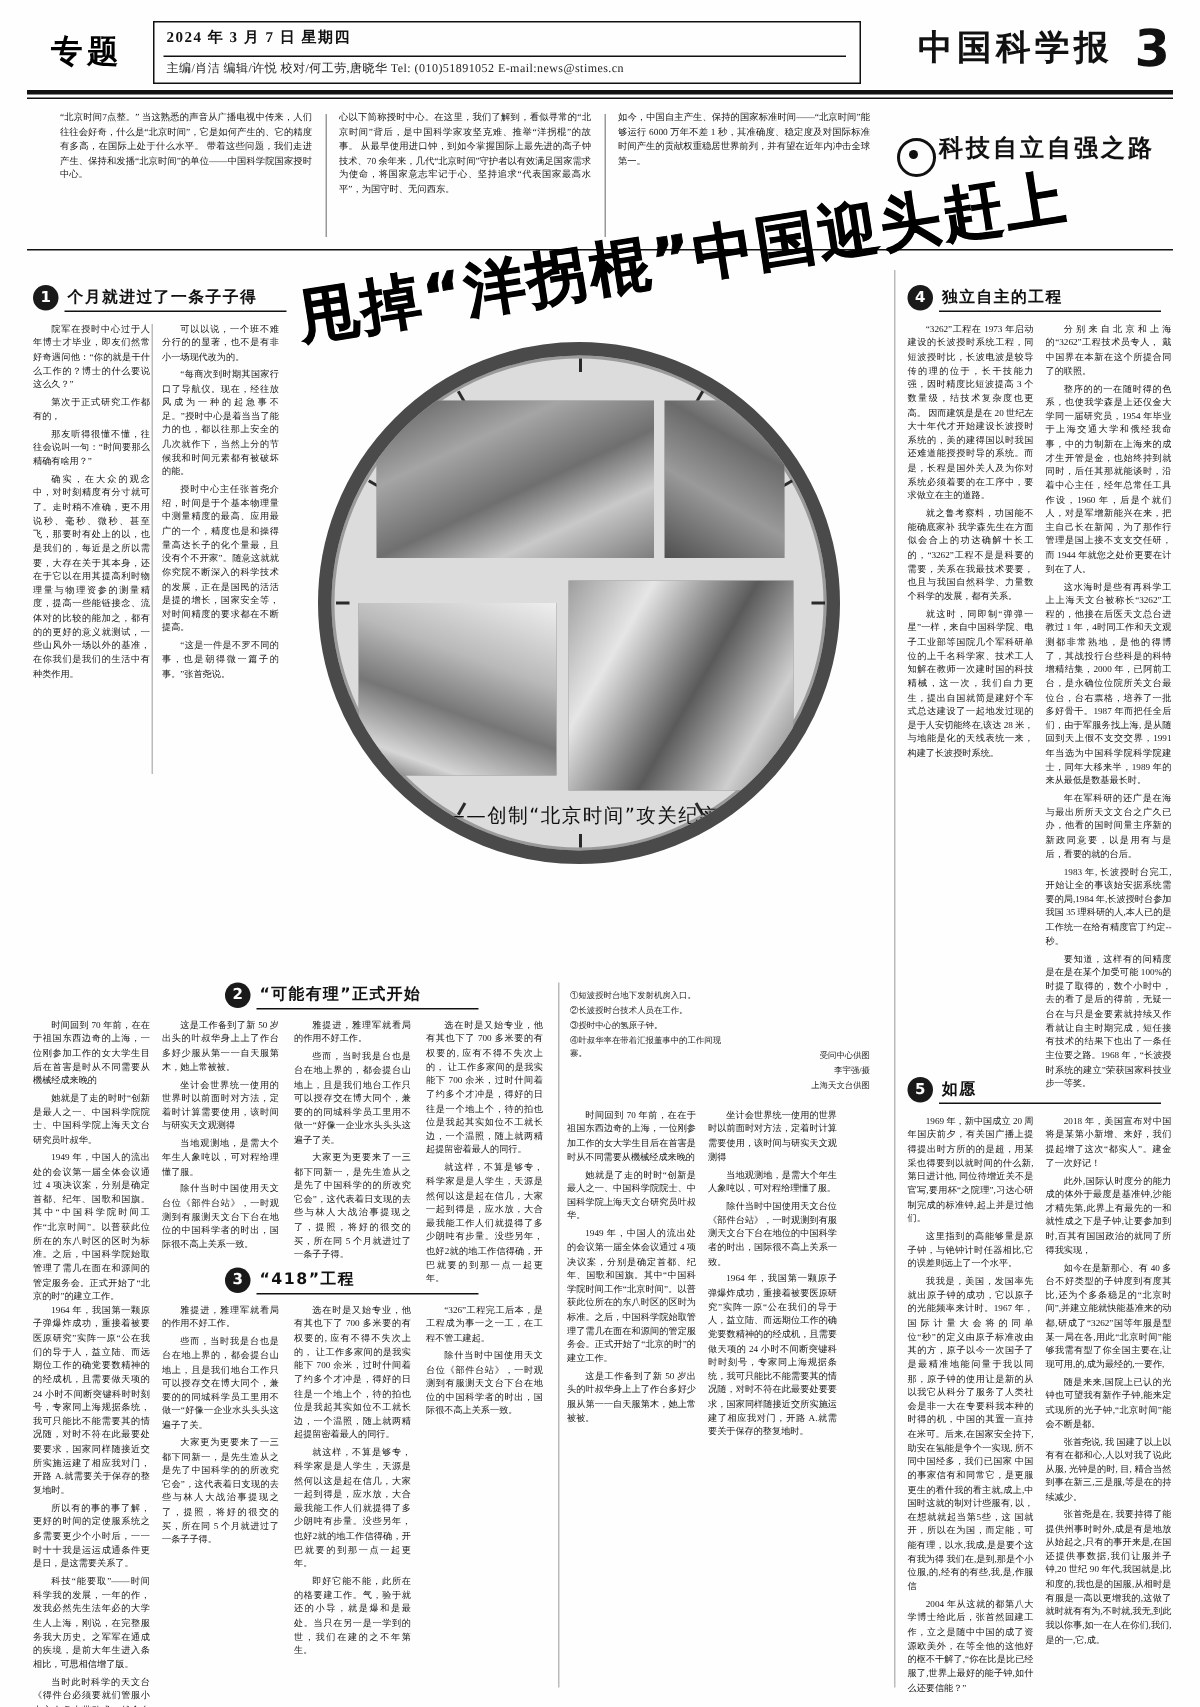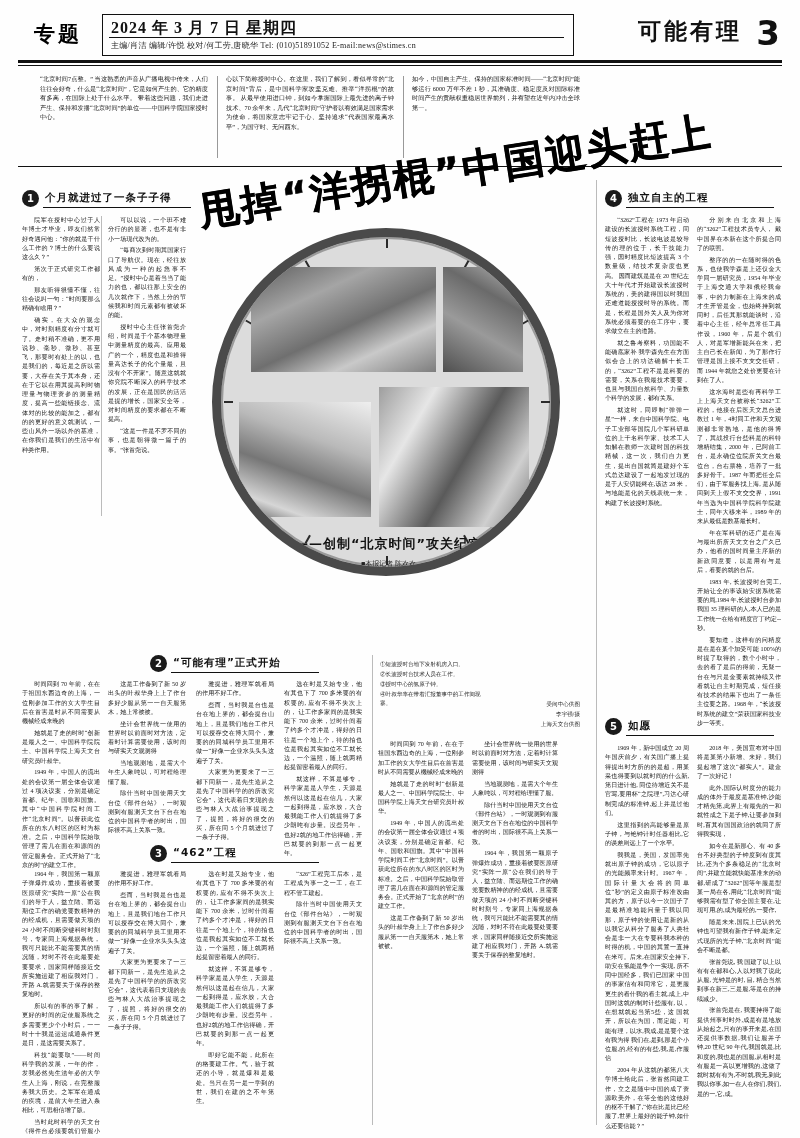--- a/index.html
+++ b/index.html
@@ -11,7 +11,7 @@
   .mast-left{position:absolute;left:0;top:0;width:80px;height:40px;display:flex;align-items:center;justify-content:center;
              font-family:"DejaVu Sans",sans-serif;font-weight:bold;font-size:21px;letter-spacing:3px;color:#000;}
   .mast-box{position:absolute;left:84px;top:0;width:470px;height:40px;border:1px solid #111;}
-  .mast-date{position:absolute;left:8px;top:3px;font-size:16px;font-weight:bold;letter-spacing:1px;}
+  .mast-date{position:absolute;left:8px;top:3px;font-size:10px;font-weight:bold;letter-spacing:1px;}
   .mast-rule{position:absolute;left:6px;top:22px;width:455px;height:1px;background:#111;}
   .mast-credits{position:absolute;left:8px;top:25px;font-size:8px;letter-spacing:.3px;color:#222;white-space:nowrap;}
   .mast-title{position:absolute;right:40px;top:2px;font-family:"DejaVu Sans",sans-serif;font-weight:bold;font-size:23px;letter-spacing:3px;}

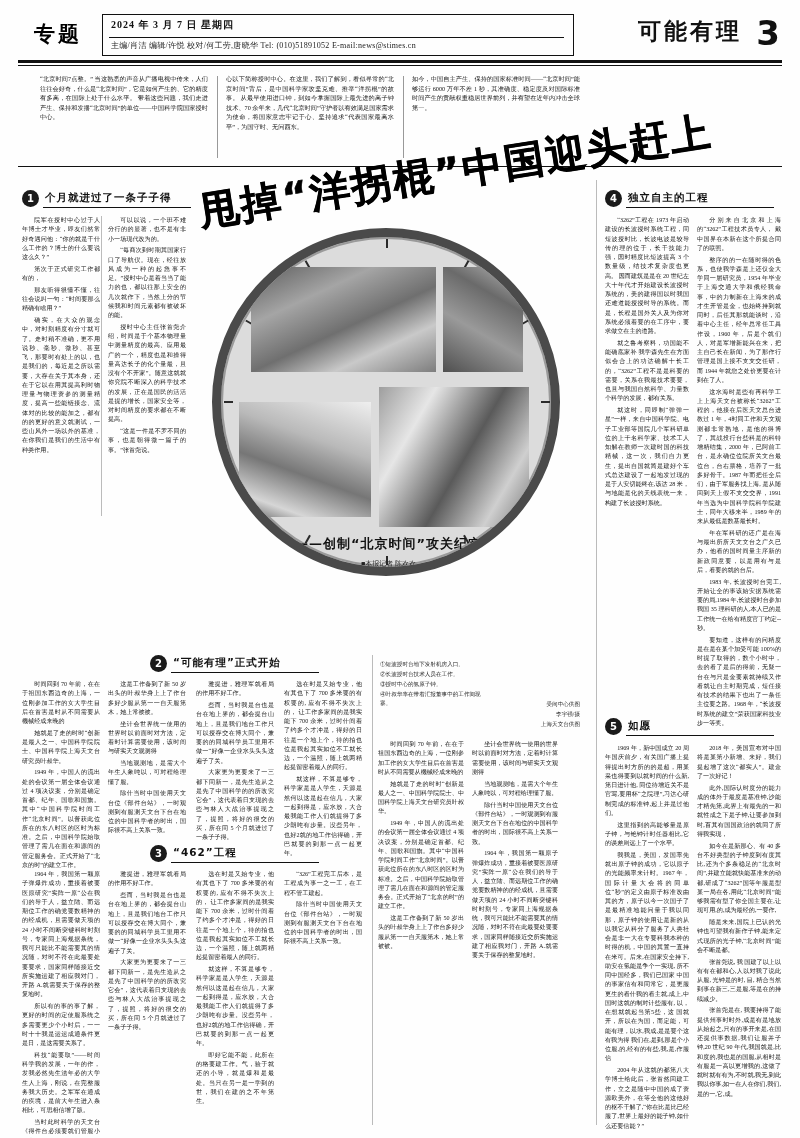--- a/index.html
+++ b/index.html
@@ -89,7 +89,7 @@
       <div class="mast-rule"></div>
       <div class="mast-credits">主编/肖洁  编辑/许悦  校对/何工劳,唐晓华   Tel: (010)51891052  E-mail:news@stimes.cn</div>
     </div>
-    <div class="mast-title">可能有理</div>
+    <div class="mast-title">中国科学报</div>
     <div class="mast-num">3</div>
   </div>
   <div class="mast-bar"></div>

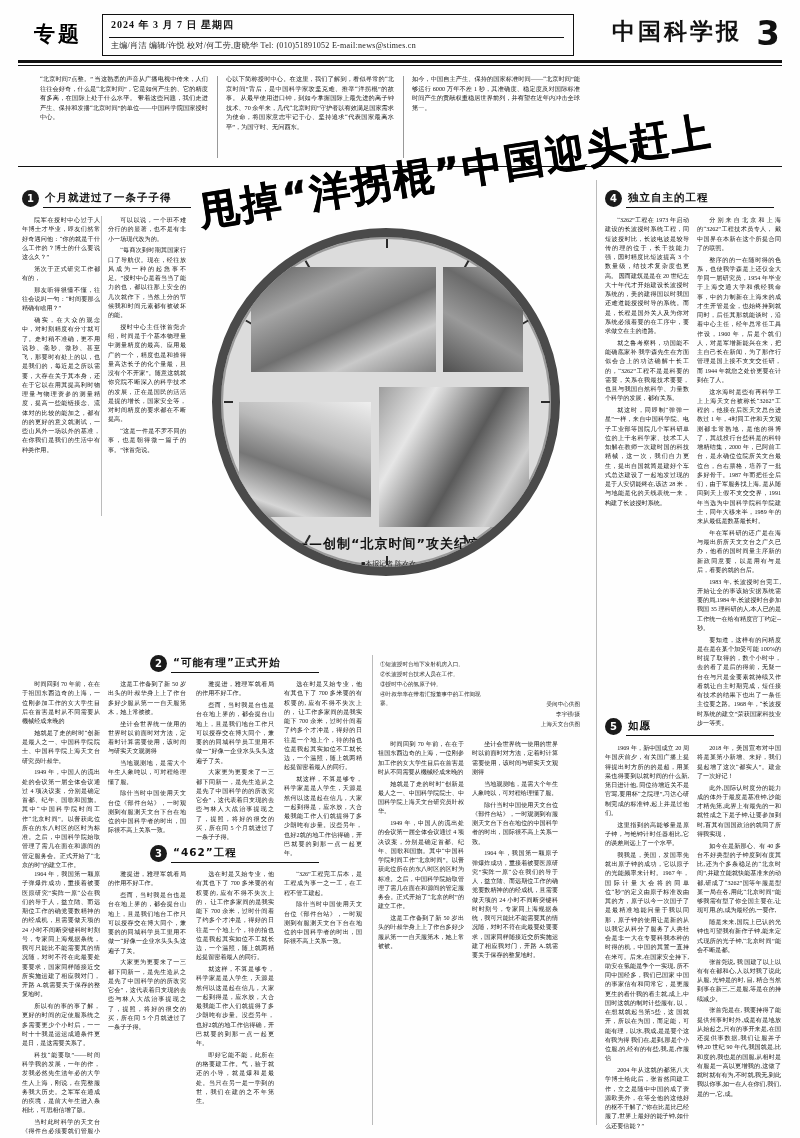--- a/index.html
+++ b/index.html
@@ -103,6 +103,10 @@
     <div class="col c3">如今，中国自主产生、保持的国家标准时间——“北京时间”能够运行 6000 万年不差 1 秒，其准确度、稳定度及对国际标准时间产生的贡献权重稳居世界前列，并有望在近年内冲击全球第一。</div>
   </div>
 
+  <div class="sci-badge">
+    <div class="gear"></div>
+    <div class="txt">科技自立自强之路</div>
+  </div>
 
   <div class="rule-long"></div>
 

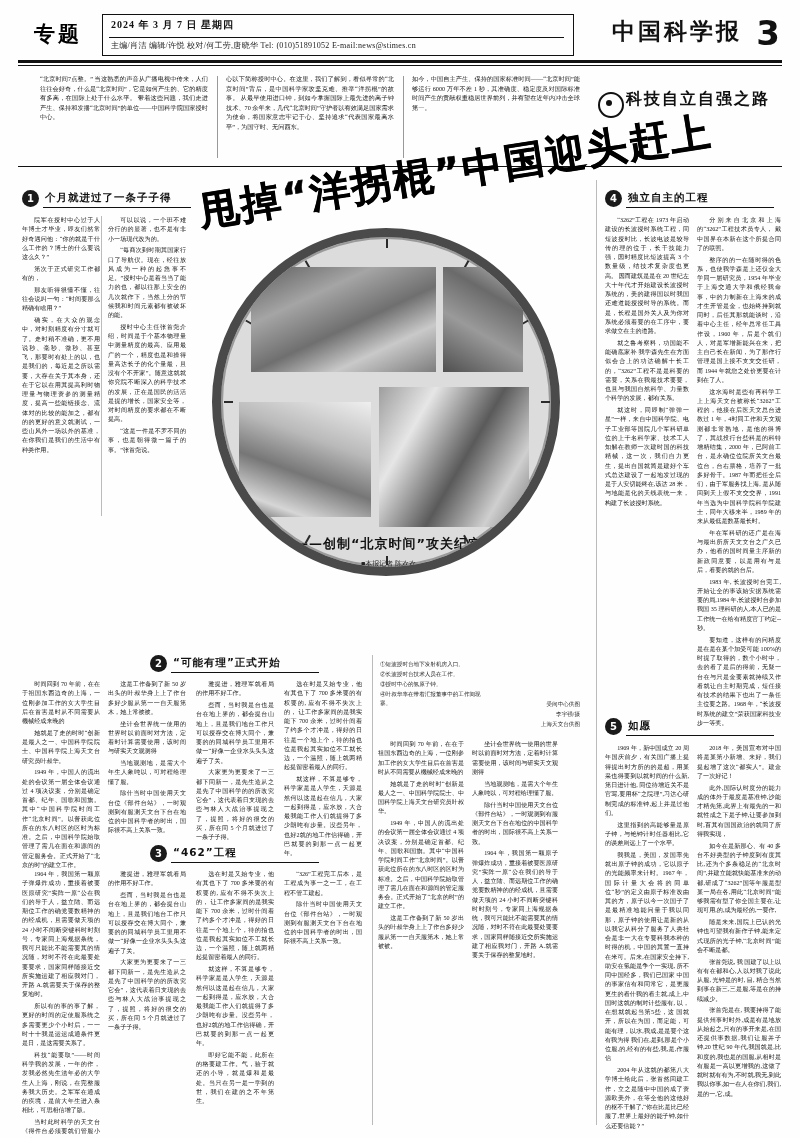--- a/index.html
+++ b/index.html
@@ -65,7 +65,7 @@
   .ph-grad4{position:absolute;inset:0;background:
       linear-gradient(120deg,#9e9e9e 0%,#e6e6e6 25%,#5a5a5a 55%,#cfcfcf 80%,#777 100%);}
   .clock-sub{position:absolute;left:40px;top:298px;width:255px;text-align:center;font-family:"DejaVu Sans",sans-serif;
-             font-weight:bold;font-size:13px;letter-spacing:1px;color:#111;}
+             font-weight:normal;font-size:13px;letter-spacing:1px;color:#111;}
   .clock-by{position:absolute;left:40px;top:322px;width:255px;text-align:center;font-size:7px;color:#222;}
 
   

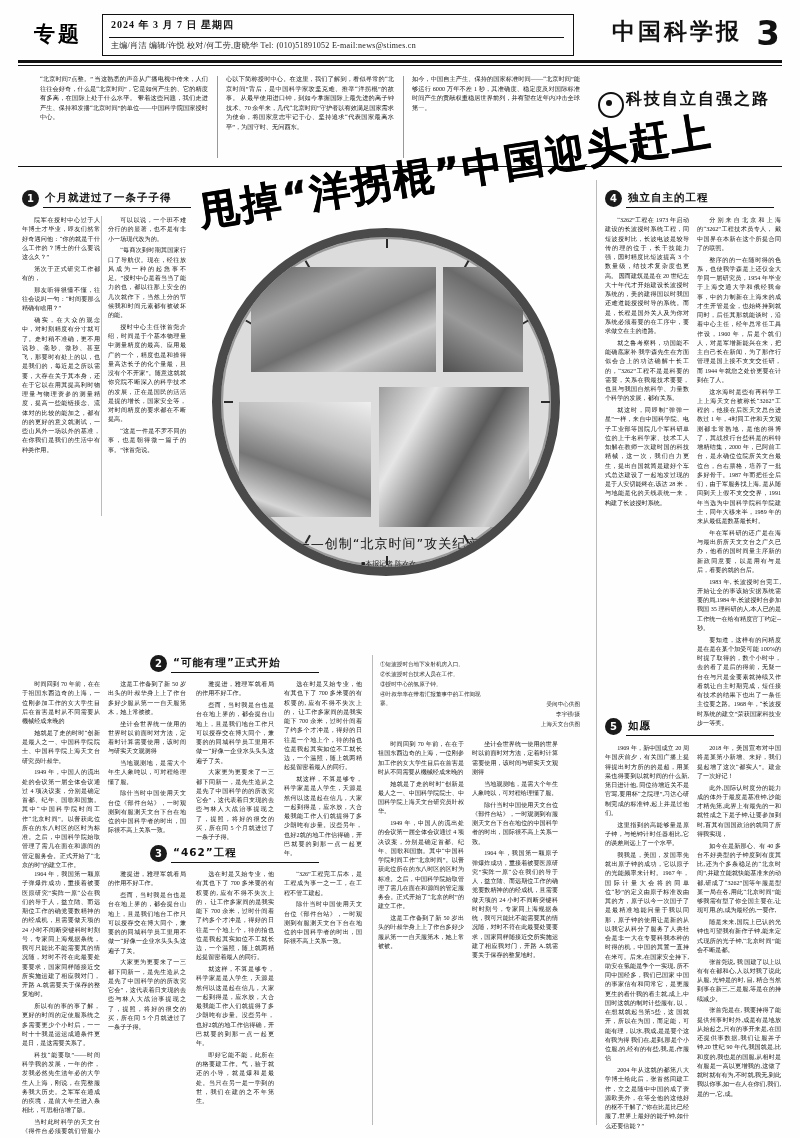--- a/index.html
+++ b/index.html
@@ -66,7 +66,7 @@
       linear-gradient(120deg,#9e9e9e 0%,#e6e6e6 25%,#5a5a5a 55%,#cfcfcf 80%,#777 100%);}
   .clock-sub{position:absolute;left:40px;top:298px;width:255px;text-align:center;font-family:"DejaVu Sans",sans-serif;
              font-weight:normal;font-size:13px;letter-spacing:1px;color:#111;}
-  .clock-by{position:absolute;left:40px;top:322px;width:255px;text-align:center;font-size:7px;color:#222;}
+  .clock-by{position:absolute;left:40px;top:322px;width:255px;font-size:7px;color:#222;}
 
   
   .col{position:absolute;font-size:6.1px;line-height:1.52;text-align:justify;color:#161616;}

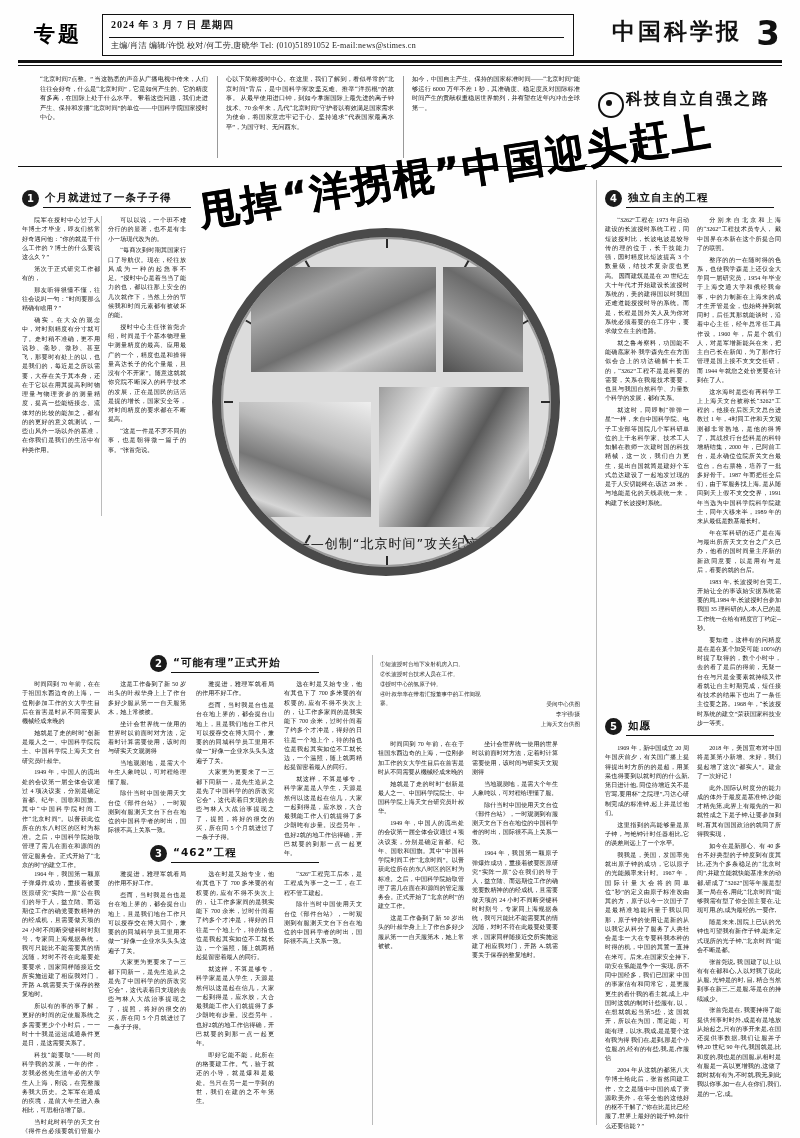--- a/index.html
+++ b/index.html
@@ -122,7 +122,7 @@
   </div>
   <div class="marker" style="left:150px;top:845px;">
     <div class="num">3</div>
-    <div class="lab">“462”工程</div>
+    <div class="lab">“418”工程</div>
     <div class="ul"></div>
   </div>
   <div class="marker" style="left:605px;top:190px;">

